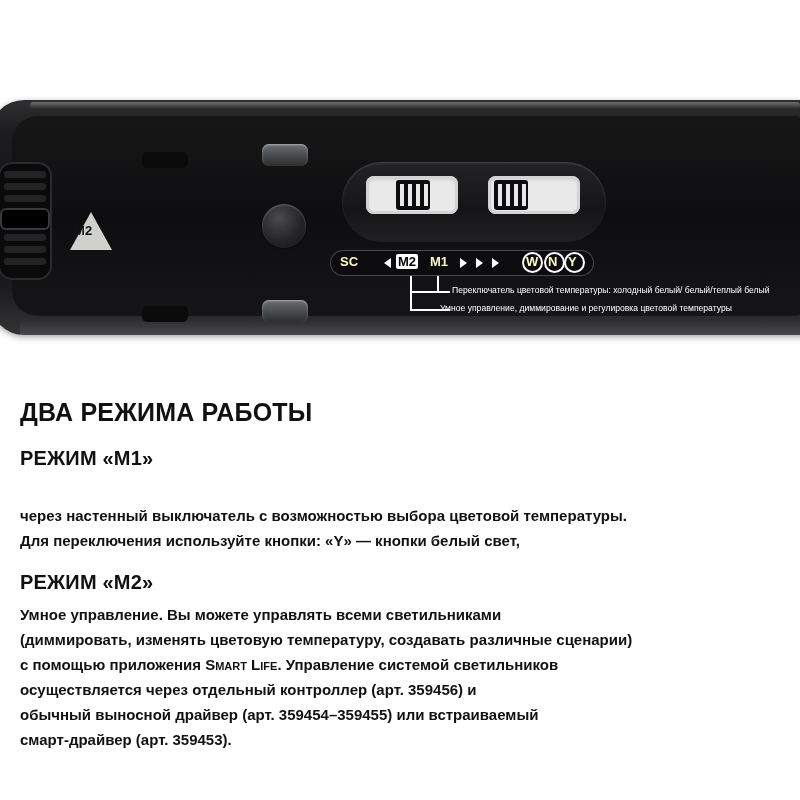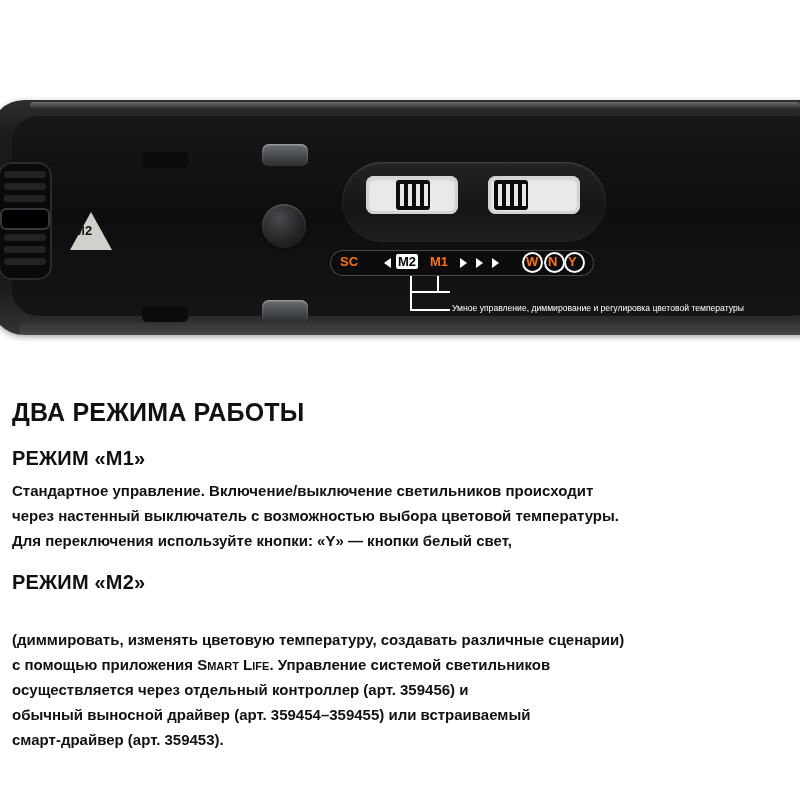--- a/index.html
+++ b/index.html
@@ -102,7 +102,7 @@
     background:#0c0c0e;box-shadow:inset 0 0 0 1px #4a4a4d;
   }
   .mode-strip .txt{
-    position:absolute;color:#f97316;font-size:13px;font-weight:bold;top:4px;
+    position:absolute;color:#fef9c3;font-size:13px;font-weight:bold;top:4px;
   }
   .ms-sc{left:10px;}
   .ms-m2{left:66px;padding:0 2px;background:#fff;color:#000 !important;border-radius:2px;}

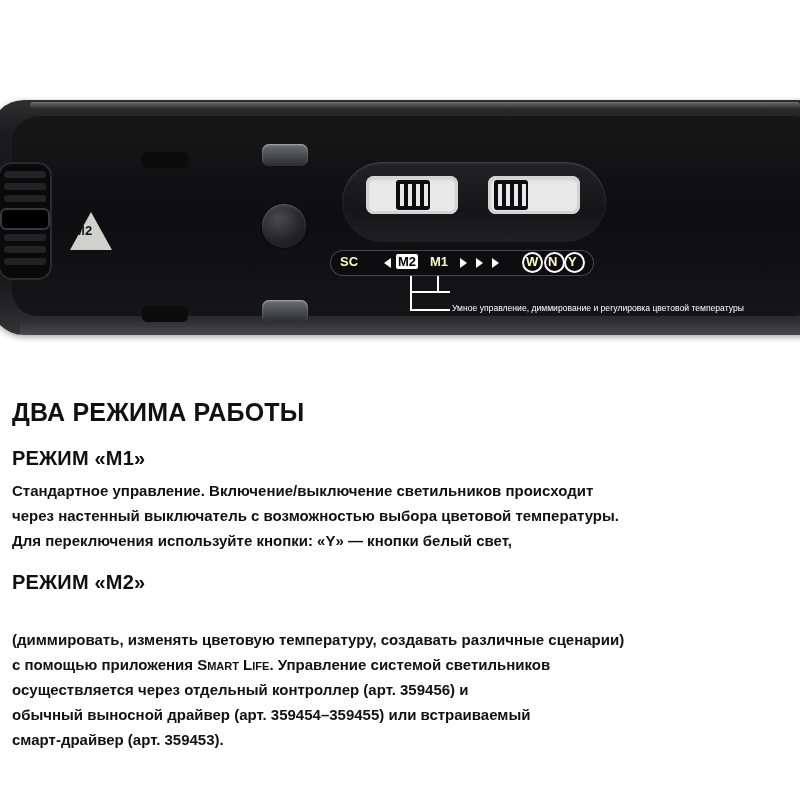--- a/index.html
+++ b/index.html
@@ -215,6 +215,7 @@
     <div class="callout-h" style="left:410px;top:291px;width:40px;"></div>
     <div class="callout-h" style="left:410px;top:309px;width:40px;"></div>
 
+    <div class="cap" style="left:452px;top:285px;">Переключатель цветовой температуры: холодный белый/ белый/теплый белый</div>
     <div class="cap" style="left:452px;top:303px;">Умное управление, диммирование и регулировка цветовой температуры</div>
   </div>
 

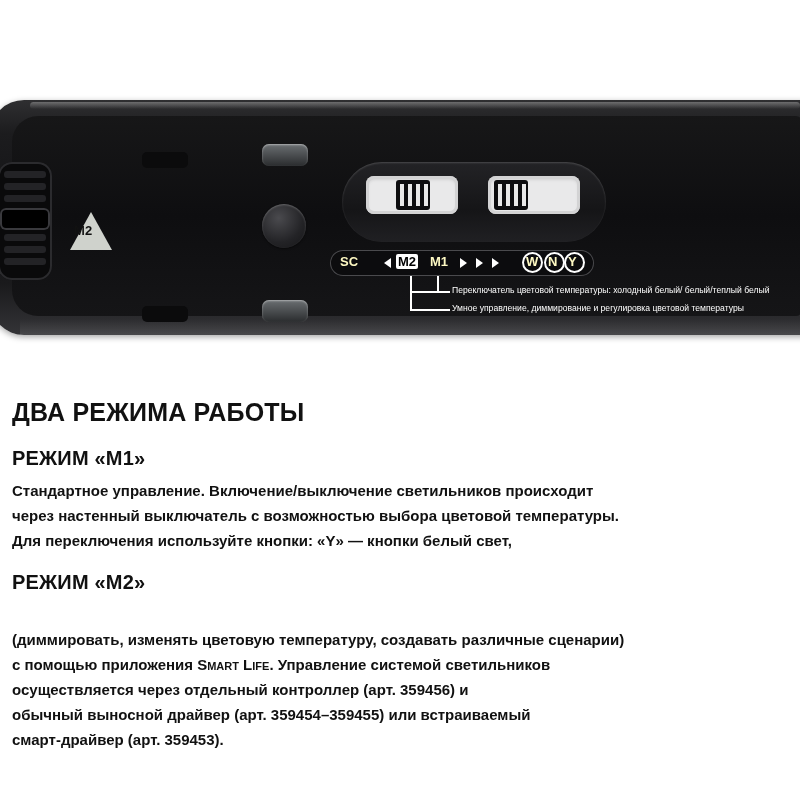--- a/index.html
+++ b/index.html
@@ -216,7 +216,7 @@
     <div class="callout-h" style="left:410px;top:309px;width:40px;"></div>
 
     <div class="cap" style="left:452px;top:285px;">Переключатель цветовой температуры: холодный белый/ белый/теплый белый</div>
-    <div class="cap" style="left:452px;top:303px;">Умное управление, диммирование и регулировка цветовой температуры</div>
+    <div class="cap" style="left:440px;top:303px;">Умное управление, диммирование и регулировка цветовой температуры</div>
   </div>
 
   <div class="content">

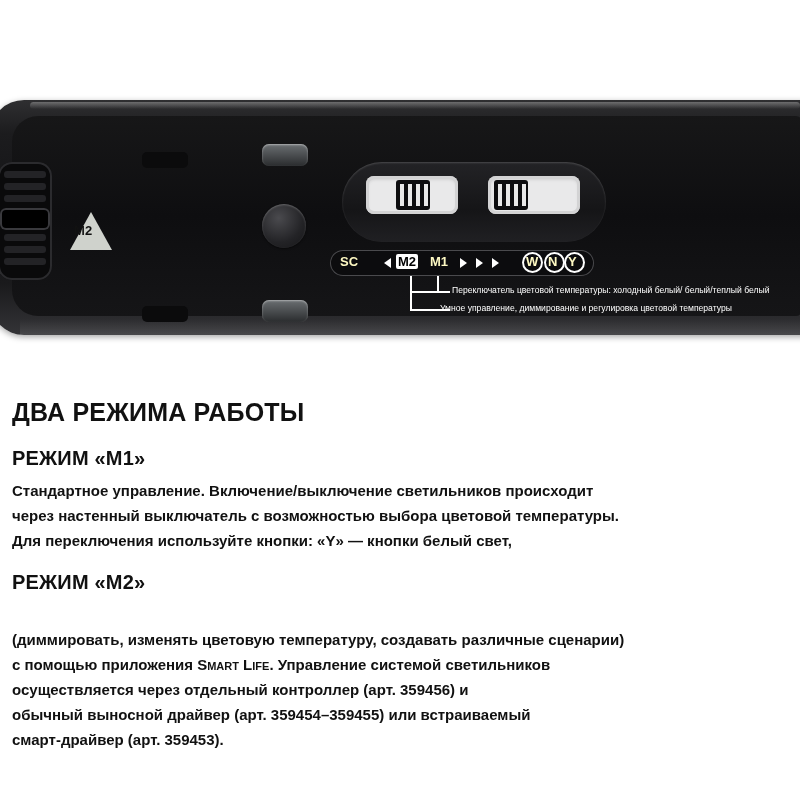--- a/index.html
+++ b/index.html
@@ -129,7 +129,7 @@
   }
 
   
-  .content{position:absolute;left:0;top:368px;width:800px;padding:0 12px;box-sizing:border-box;}
+  .content{position:absolute;left:0;top:368px;width:800px;padding:0 20px;box-sizing:border-box;}
   h1.title{
     font-size:25px;font-weight:bold;margin:30px 0 20px 0;letter-spacing:.2px;
   }

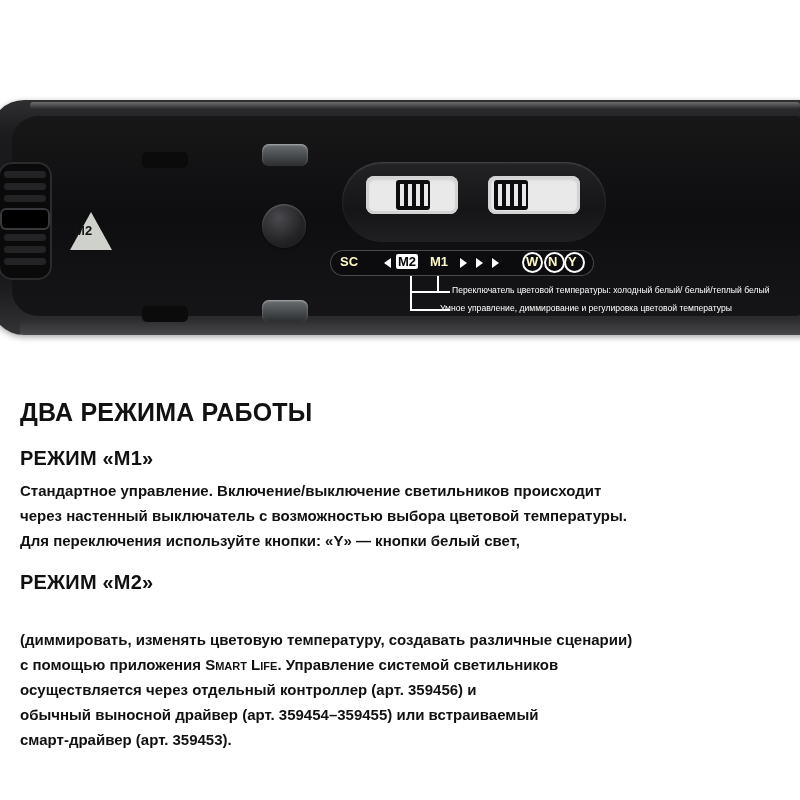--- a/index.html
+++ b/index.html
@@ -224,7 +224,7 @@
 
     <h2 class="sub">РЕЖИМ «M1»</h2>
     <p class="para">
-      <span>Стандартное управление. Включение/выключение светильников происходит</span><br>
+      <br>
       <span>через настенный выключатель с возможностью выбора цветовой температуры.</span><br>
       <span>Для переключения используйте кнопки: «Y» — кнопки белый свет,</span><br>
     </p>

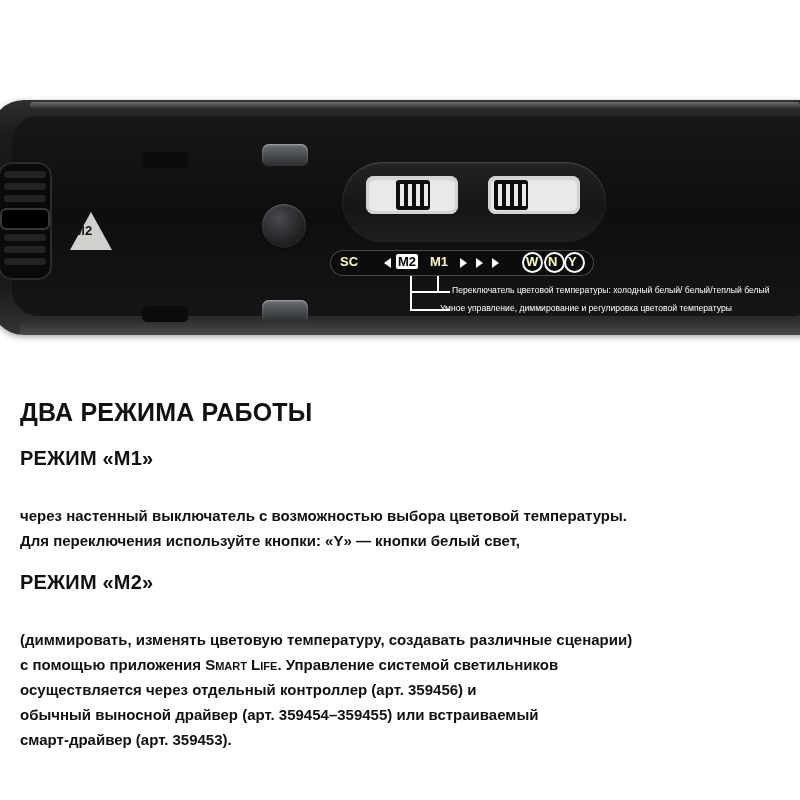--- a/index.html
+++ b/index.html
@@ -231,7 +231,7 @@
 
     <h2 class="sub">РЕЖИМ «M2»</h2>
     <p class="para last">
-      <br>
+      <span>Умное управление. Вы можете управлять всеми светильниками</span><br>
       <span>(диммировать, изменять цветовую температуру, создавать различные сценарии)</span><br>
       <span>с помощью приложения <span style="font-variant:small-caps">Smart Life</span>. Управление системой светильников</span><br>
       <span>осуществляется через отдельный контроллер (арт. 359456) и</span><br>

